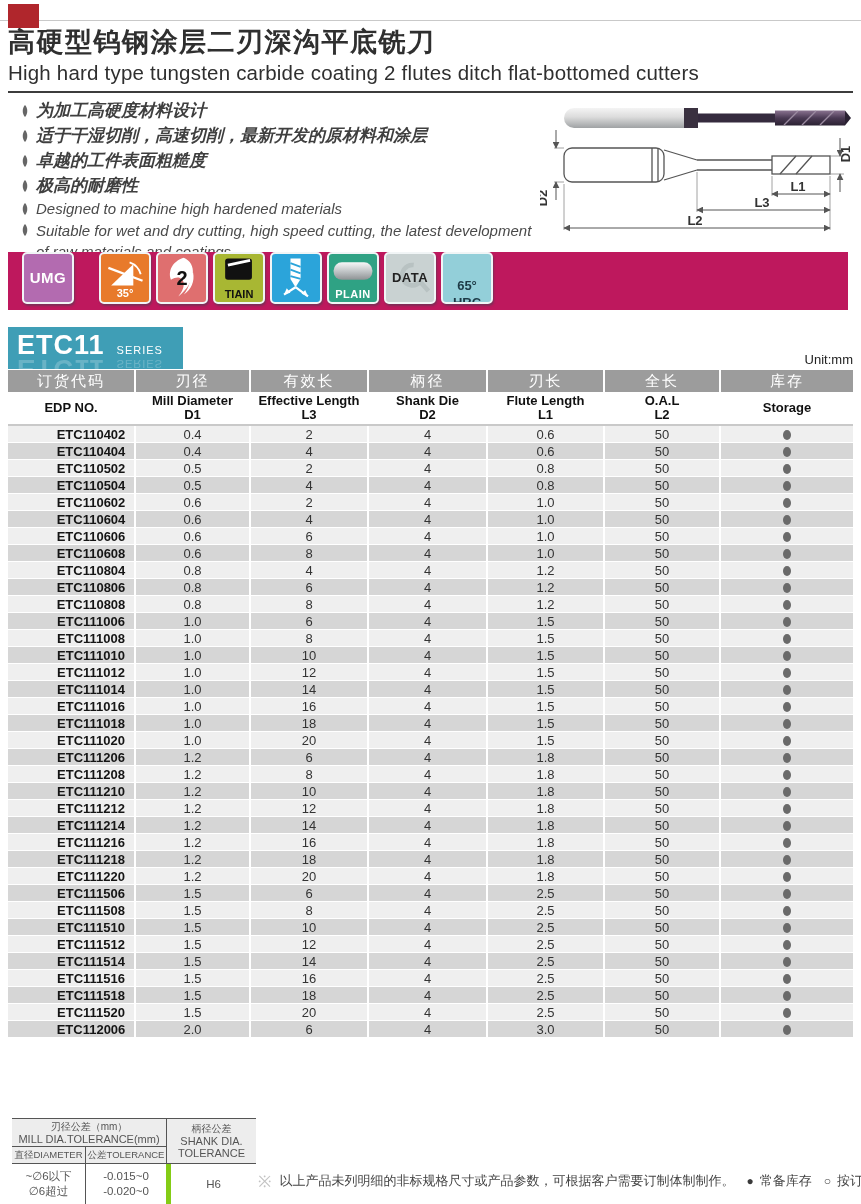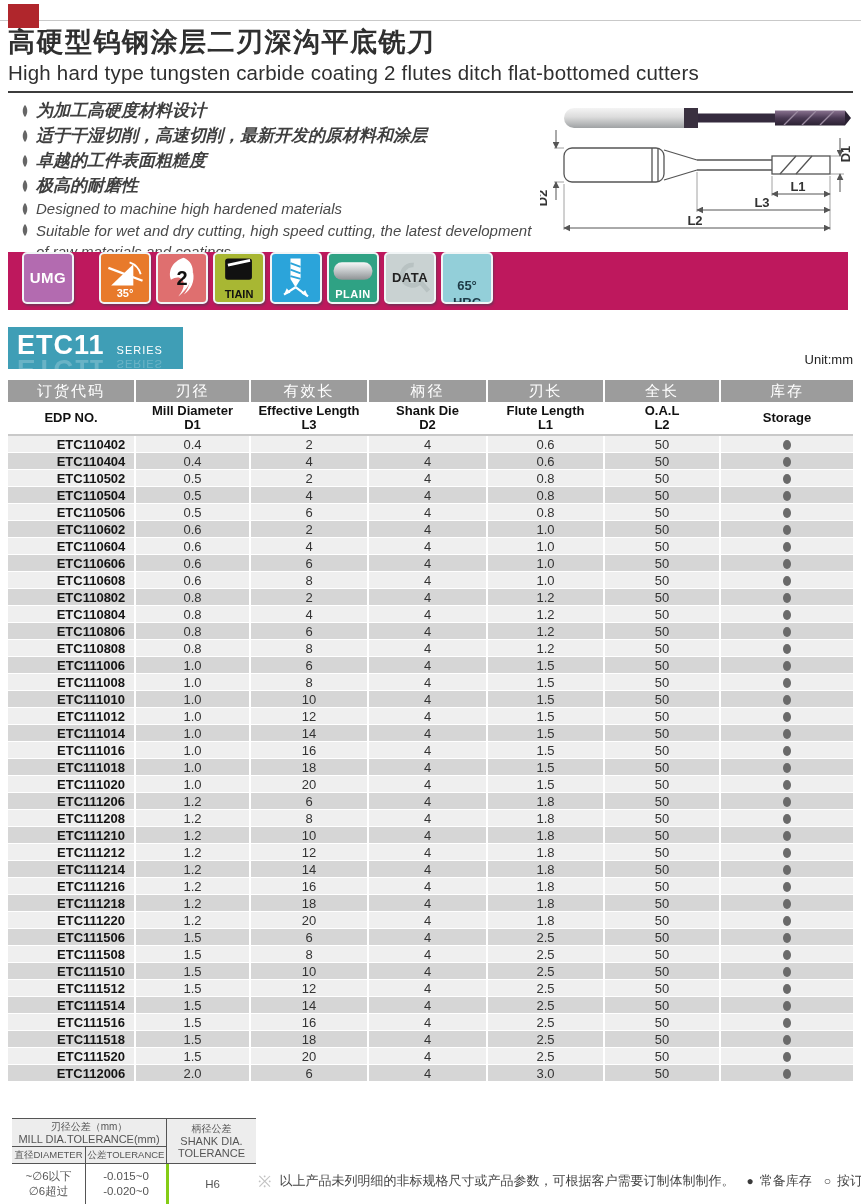--- a/index.html
+++ b/index.html
@@ -49,7 +49,7 @@
   .unit-label{position:absolute;right:8px;top:352px;font-size:13px;color:#222;}
 
   
-  .spec-table{position:absolute;left:8px;top:380px;width:845px;border-collapse:collapse;table-layout:fixed;}
+  .spec-table{position:absolute;left:8px;top:370px;width:845px;border-collapse:collapse;table-layout:fixed;}
   .spec-table th,.spec-table td{padding:0;text-align:center;}
   .spec-table thead .zh th{background:#9c9c9c;color:#fff;font-size:15px;font-weight:normal;height:22px;
                            border-right:2px solid #fff;letter-spacing:2px;}

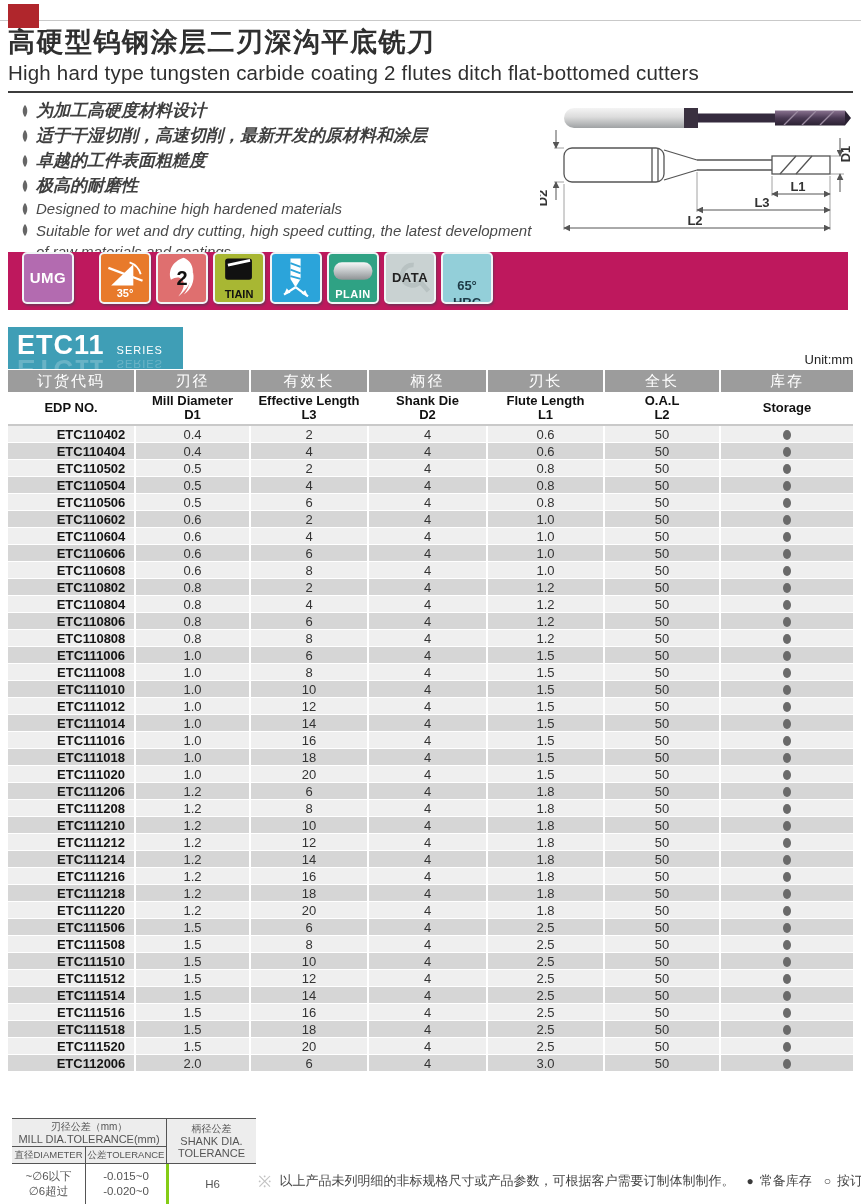--- a/index.html
+++ b/index.html
@@ -360,15 +360,6 @@
           <td><span class="dot"></span></td>
         </tr>
         <tr>
-          <td class="code">ETC110506</td>
-          <td>0.5</td>
-          <td>6</td>
-          <td>4</td>
-          <td>0.8</td>
-          <td>50</td>
-          <td><span class="dot"></span></td>
-        </tr>
-        <tr>
           <td class="code">ETC110602</td>
           <td>0.6</td>
           <td>2</td>

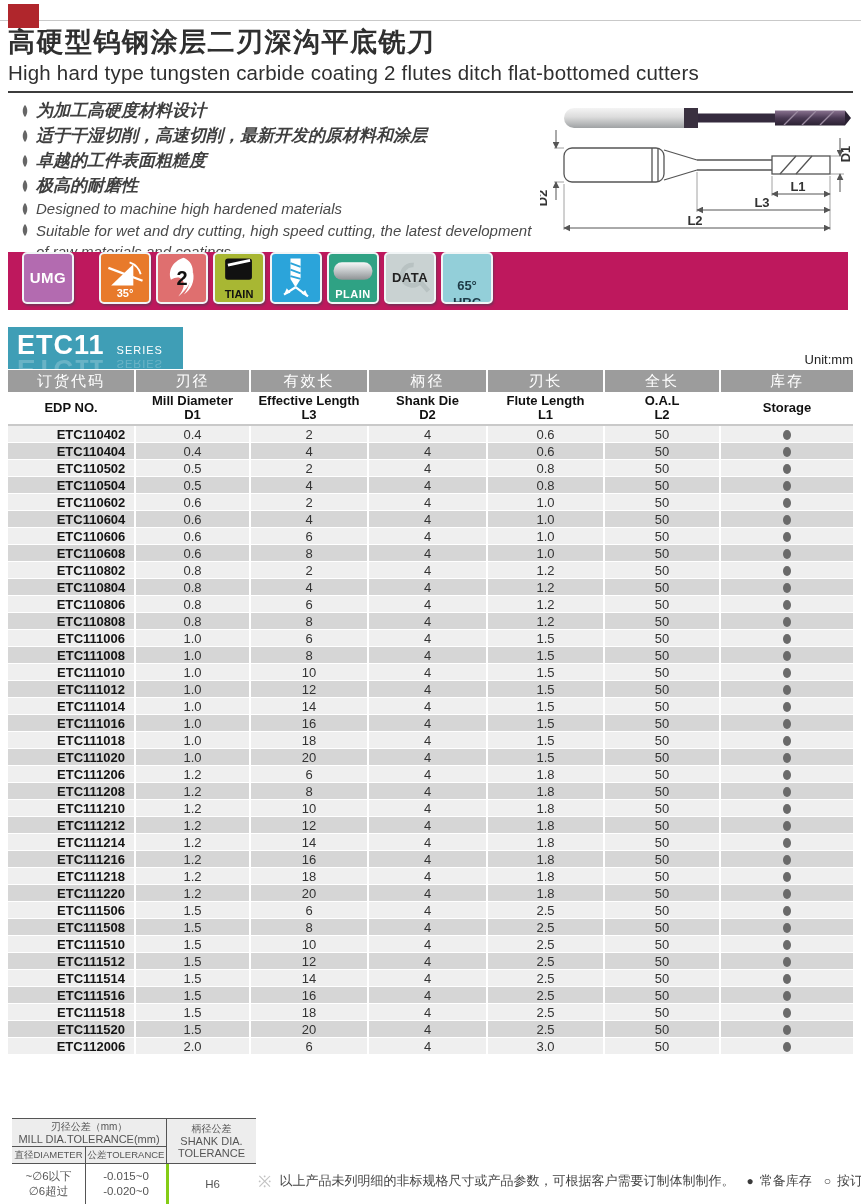--- a/index.html
+++ b/index.html
@@ -392,15 +392,6 @@
           <td>8</td>
           <td>4</td>
           <td>1.0</td>
-          <td>50</td>
-          <td><span class="dot"></span></td>
-        </tr>
-        <tr>
-          <td class="code">ETC110802</td>
-          <td>0.8</td>
-          <td>2</td>
-          <td>4</td>
-          <td>1.2</td>
           <td>50</td>
           <td><span class="dot"></span></td>
         </tr>

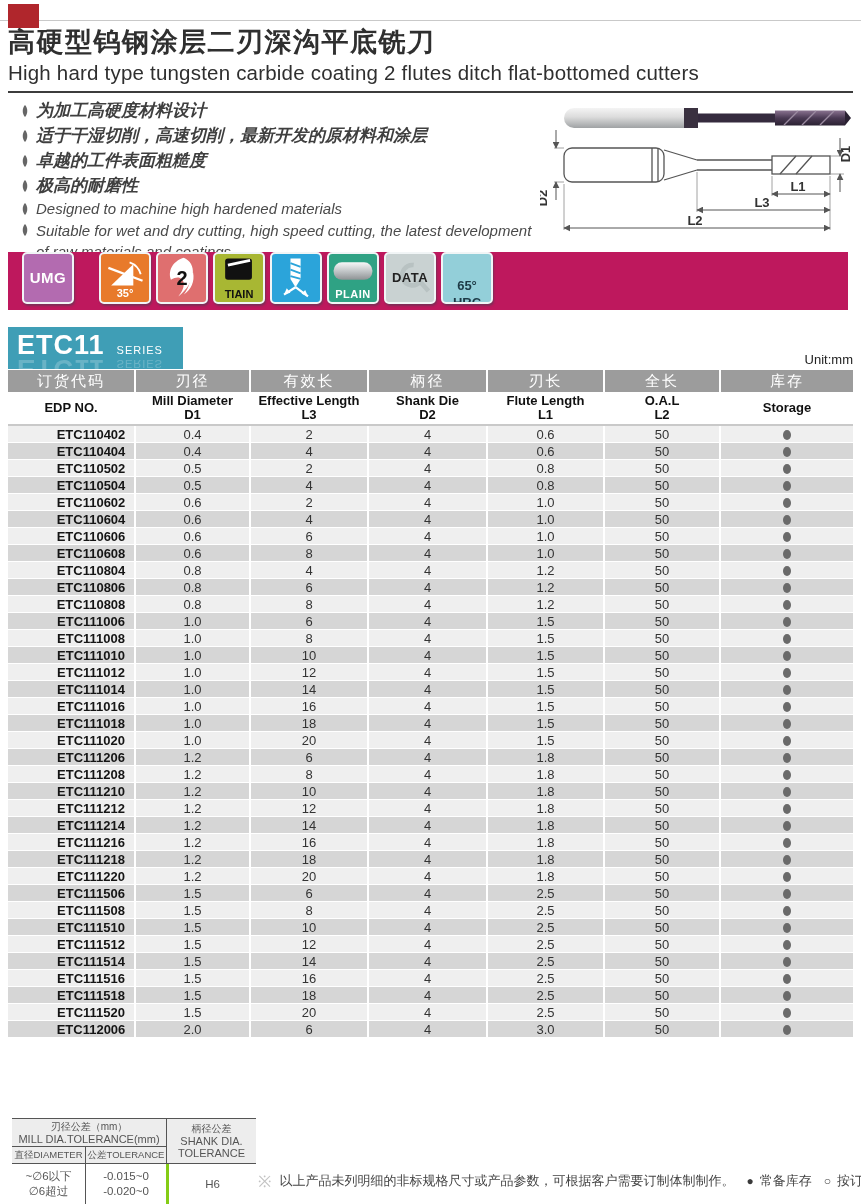--- a/index.html
+++ b/index.html
@@ -77,7 +77,7 @@
   .tol-sub.first{border-right:1px solid #555;}
   .tol-val{grid-row:3;background:#fff;font-size:11.5px;line-height:15px;}
   .tol-val.first{border-right:1px solid #555;}
-  .tol-h6{grid-row:3;background:#fff;border-left:3px solid #84cc16;font-size:11.5px;}
+  .tol-h6{grid-row:3;background:#fff;border-left:5px solid #84cc16;font-size:11.5px;}
 
   
   .footnote{position:absolute;left:258px;top:1170px;width:596px;display:flex;align-items:center;gap:8px;

